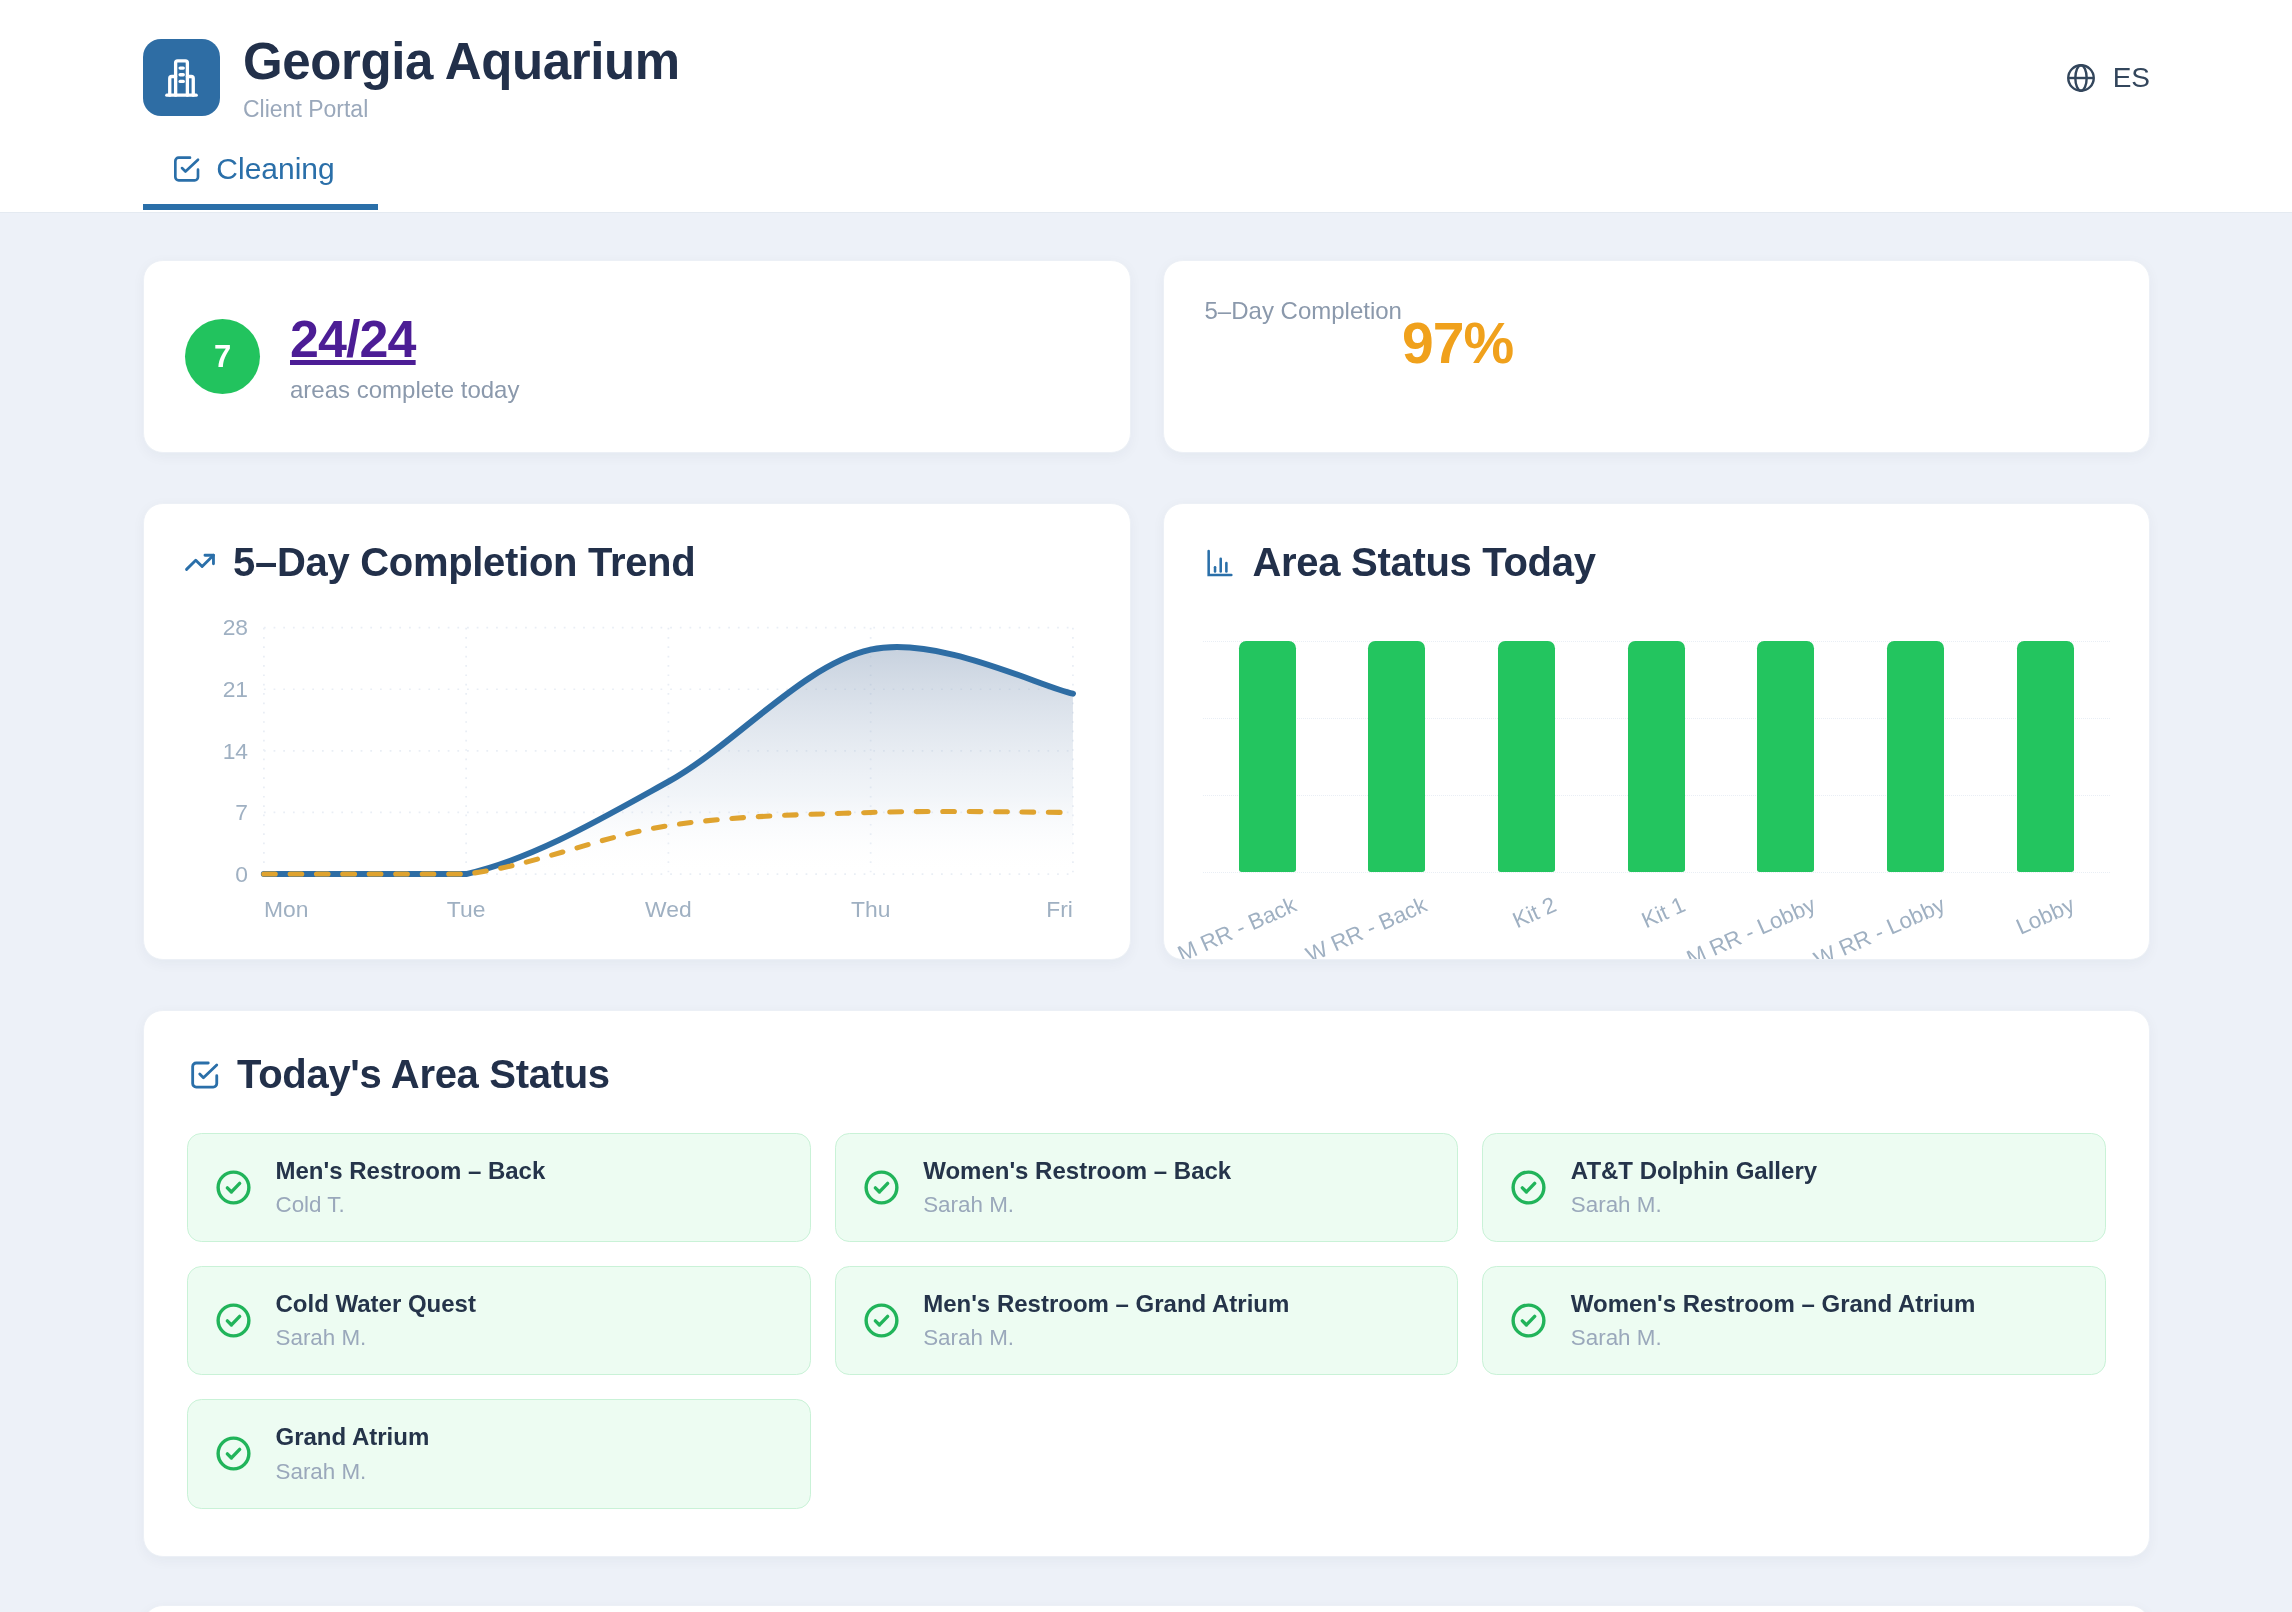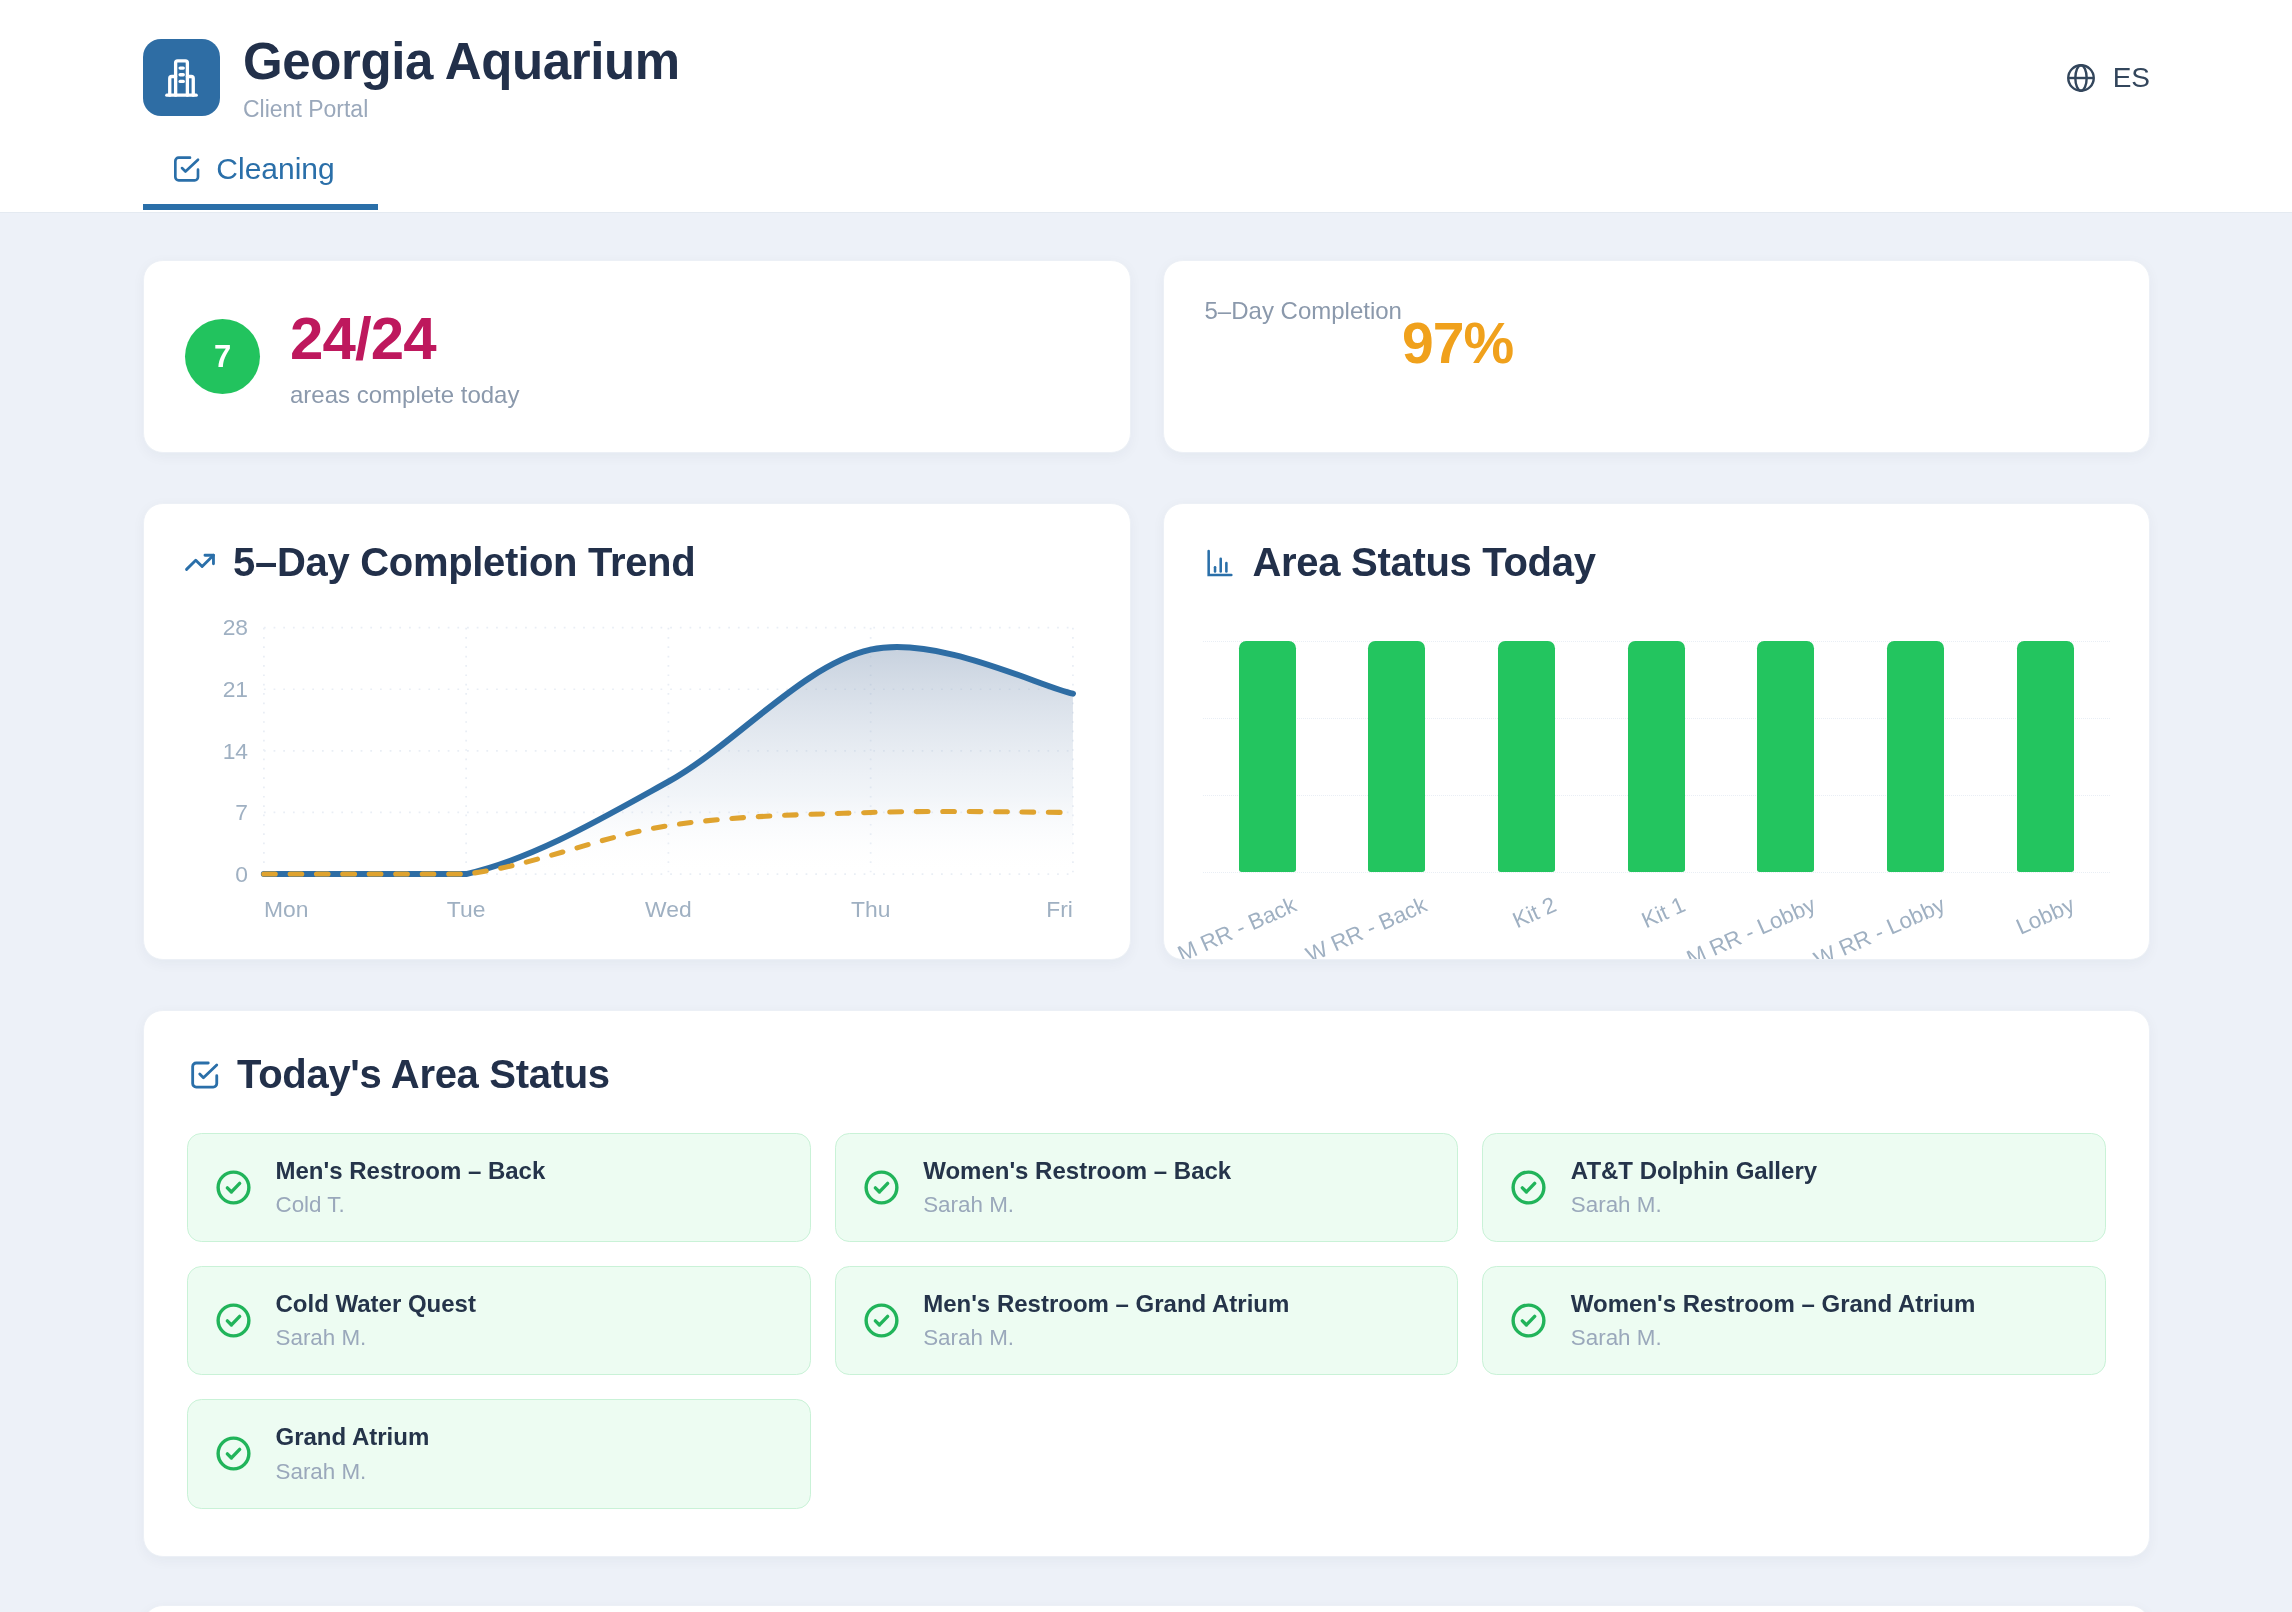--- a/index.html
+++ b/index.html
@@ -45,7 +45,7 @@
     display:flex; align-items:center; justify-content:center; flex:0 0 auto;
   }
   .stat-text { margin-left:30px; }
-  .stat-ratio { font-size:60px; font-weight:bold; color:#be185d; letter-spacing:-0.9px; }
+  .stat-ratio { font-size:52px; font-weight:bold; color:#4c1d95; letter-spacing:-0.9px;text-decoration:underline; }
   .stat-caption { font-size:24px; color:#8b99ac; margin-top:7.2px; }
   
   .completion-card { height:193px; padding:36px 41px; display:flex; }

